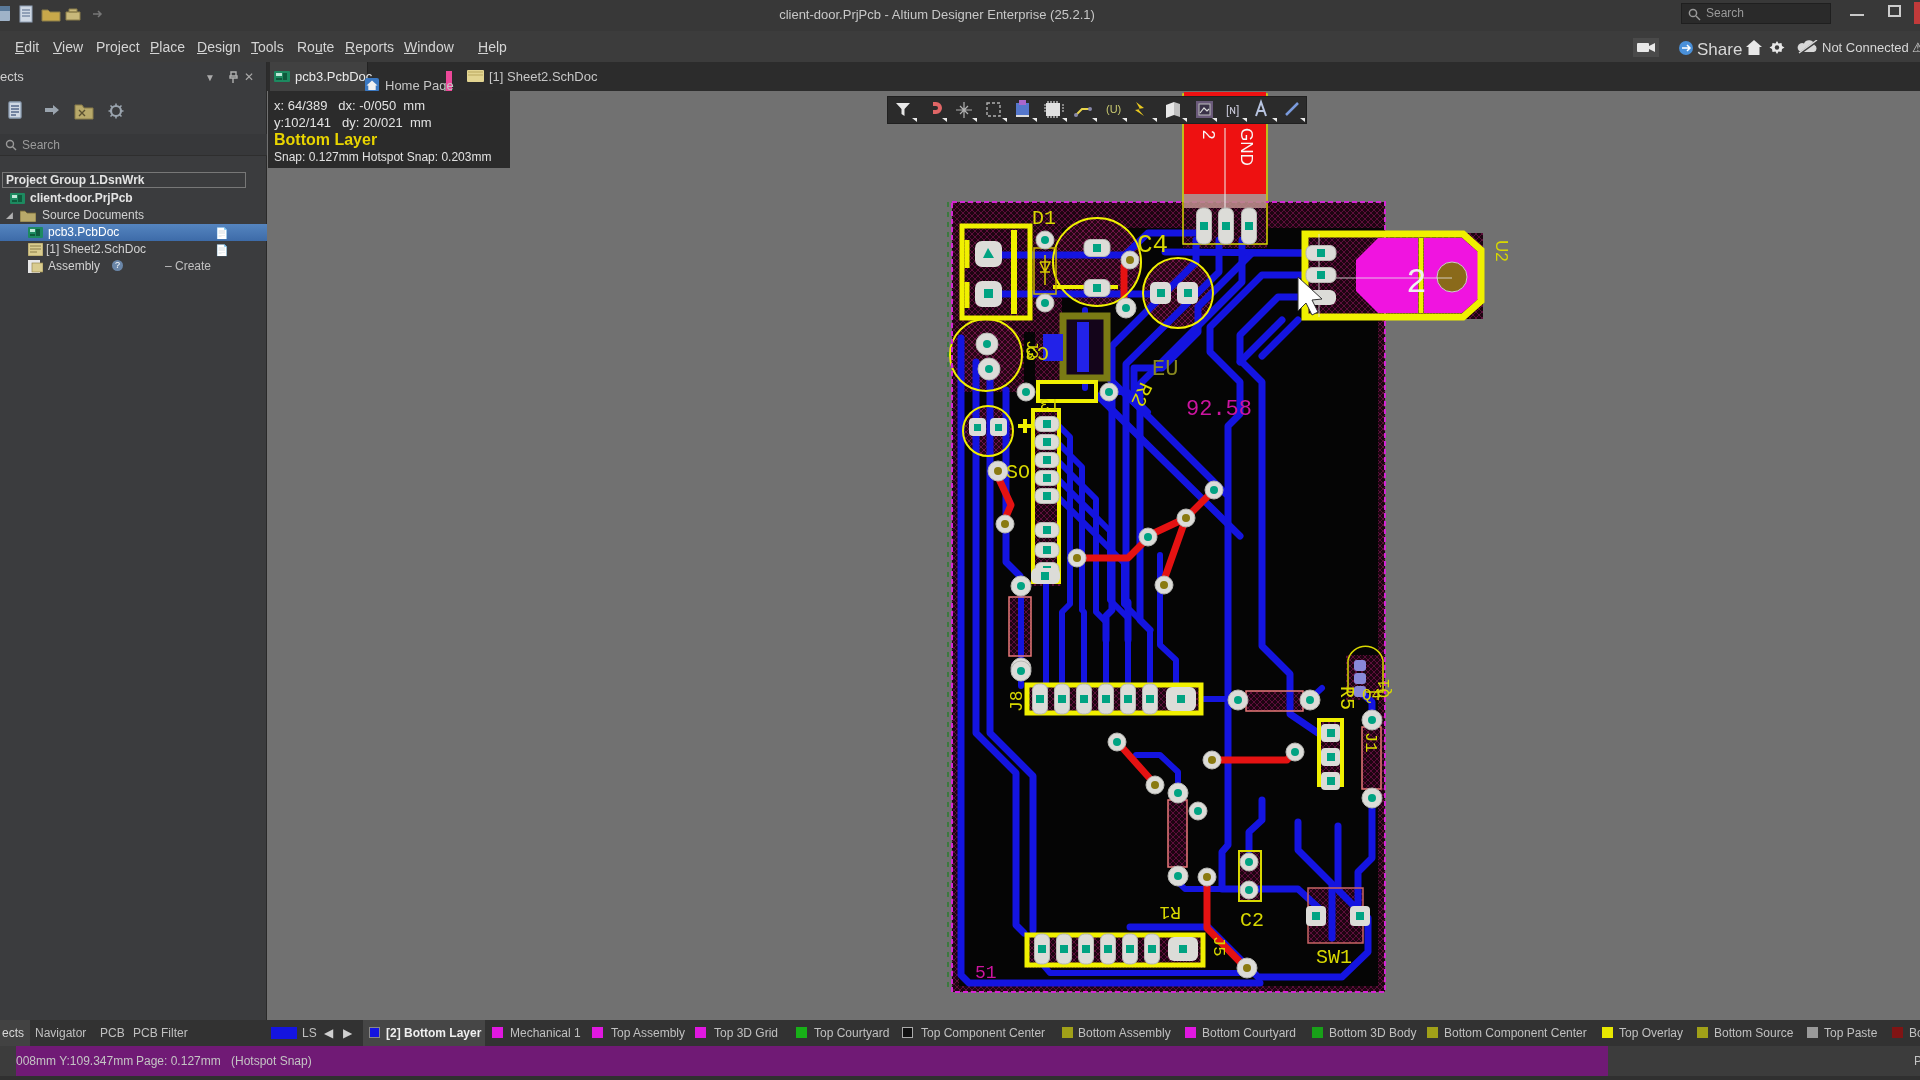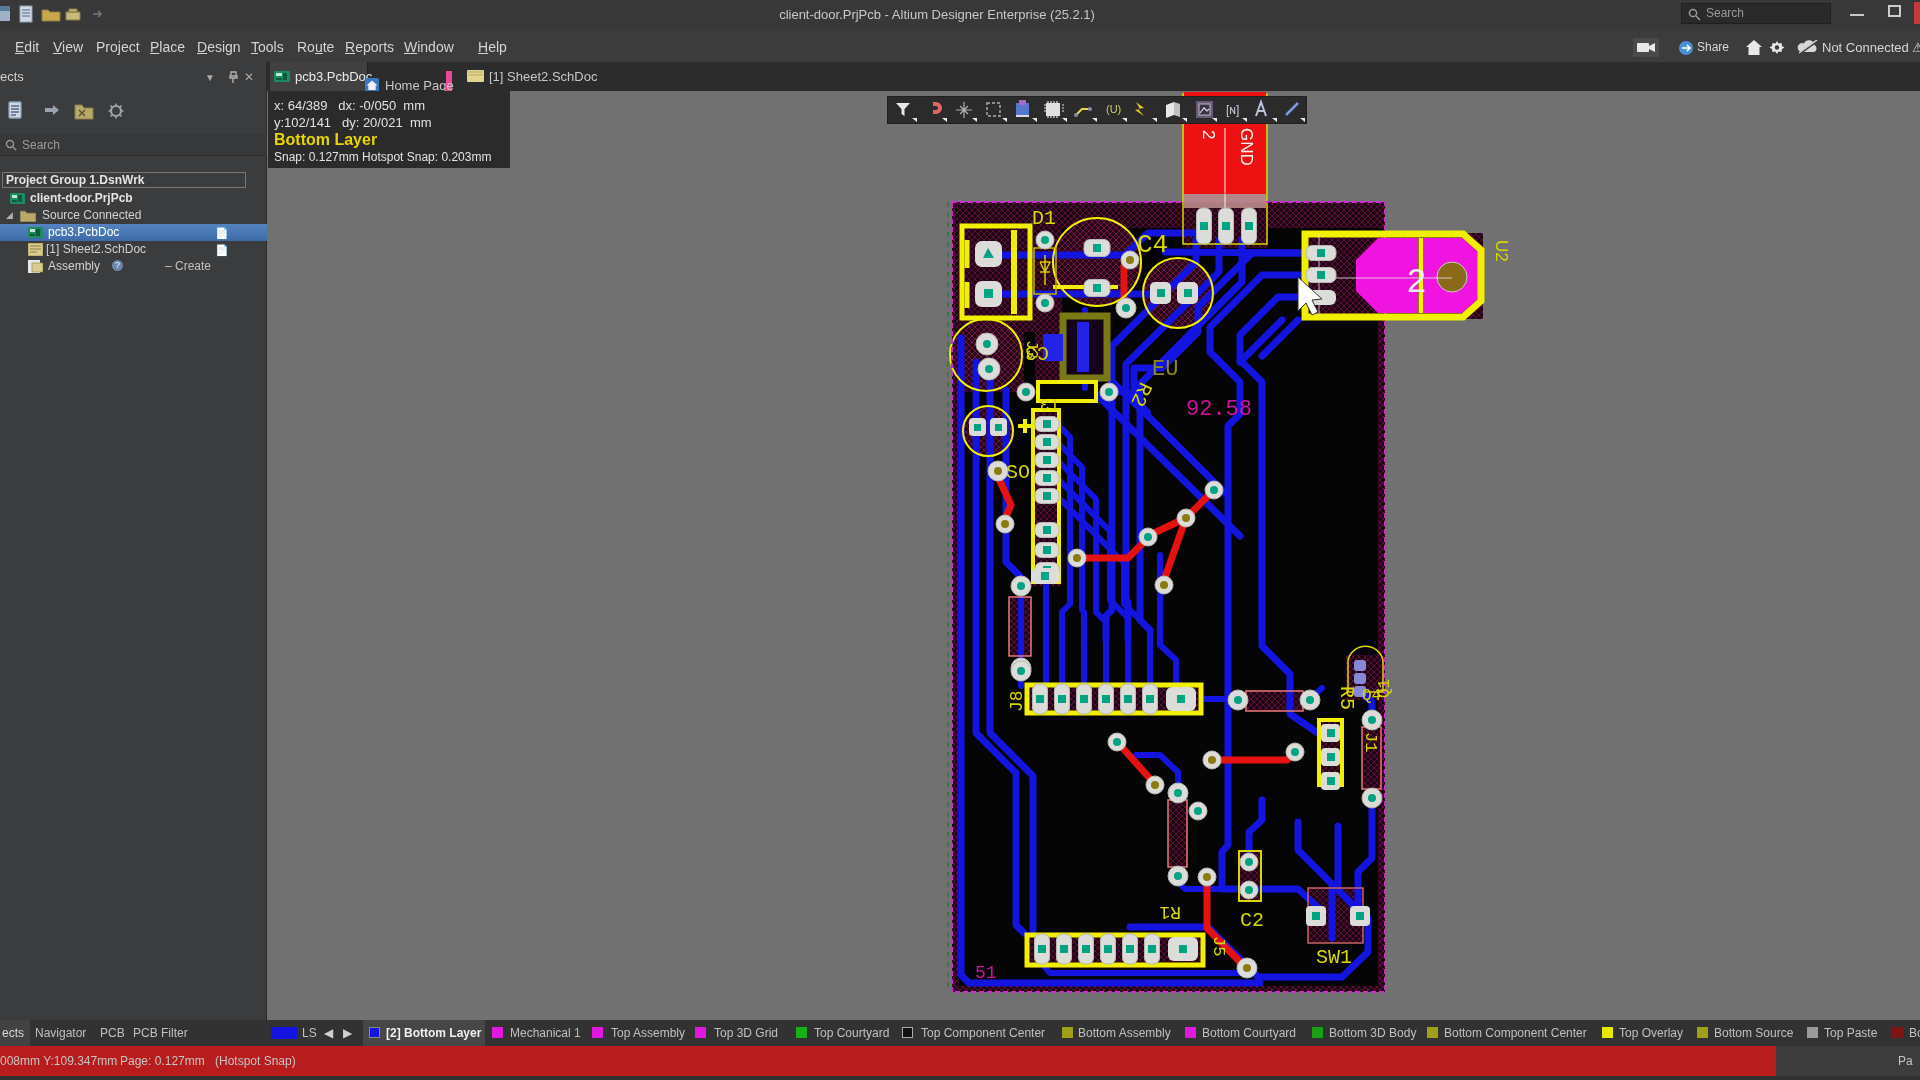--- a/index.html
+++ b/index.html
@@ -72,7 +72,7 @@
         <path d="M4,8 h8 m-3,-3 l3,3 -3,3" stroke="#fff" stroke-width="1.5" fill="none"></path>
       </svg>
   </div>
-  <div class="abs" style="left:1697px;top:40px;color:#d8d8d8;font-size:12px;z-index:40;">Share</div>
+  <div class="abs" style="left:1697px;top:40px;color:#d8d8d8;font-size:17px;z-index:40;">Share</div>
   <svg class="abs" style="left:1745px;top:39px;z-index:40;" width="18" height="17" viewBox="0 0 18 17">
       <path d="M9,1 L17,8 h-2.5 v8 h-11 v-8 H1 z" fill="#e8e8e8"></path>
     </svg>

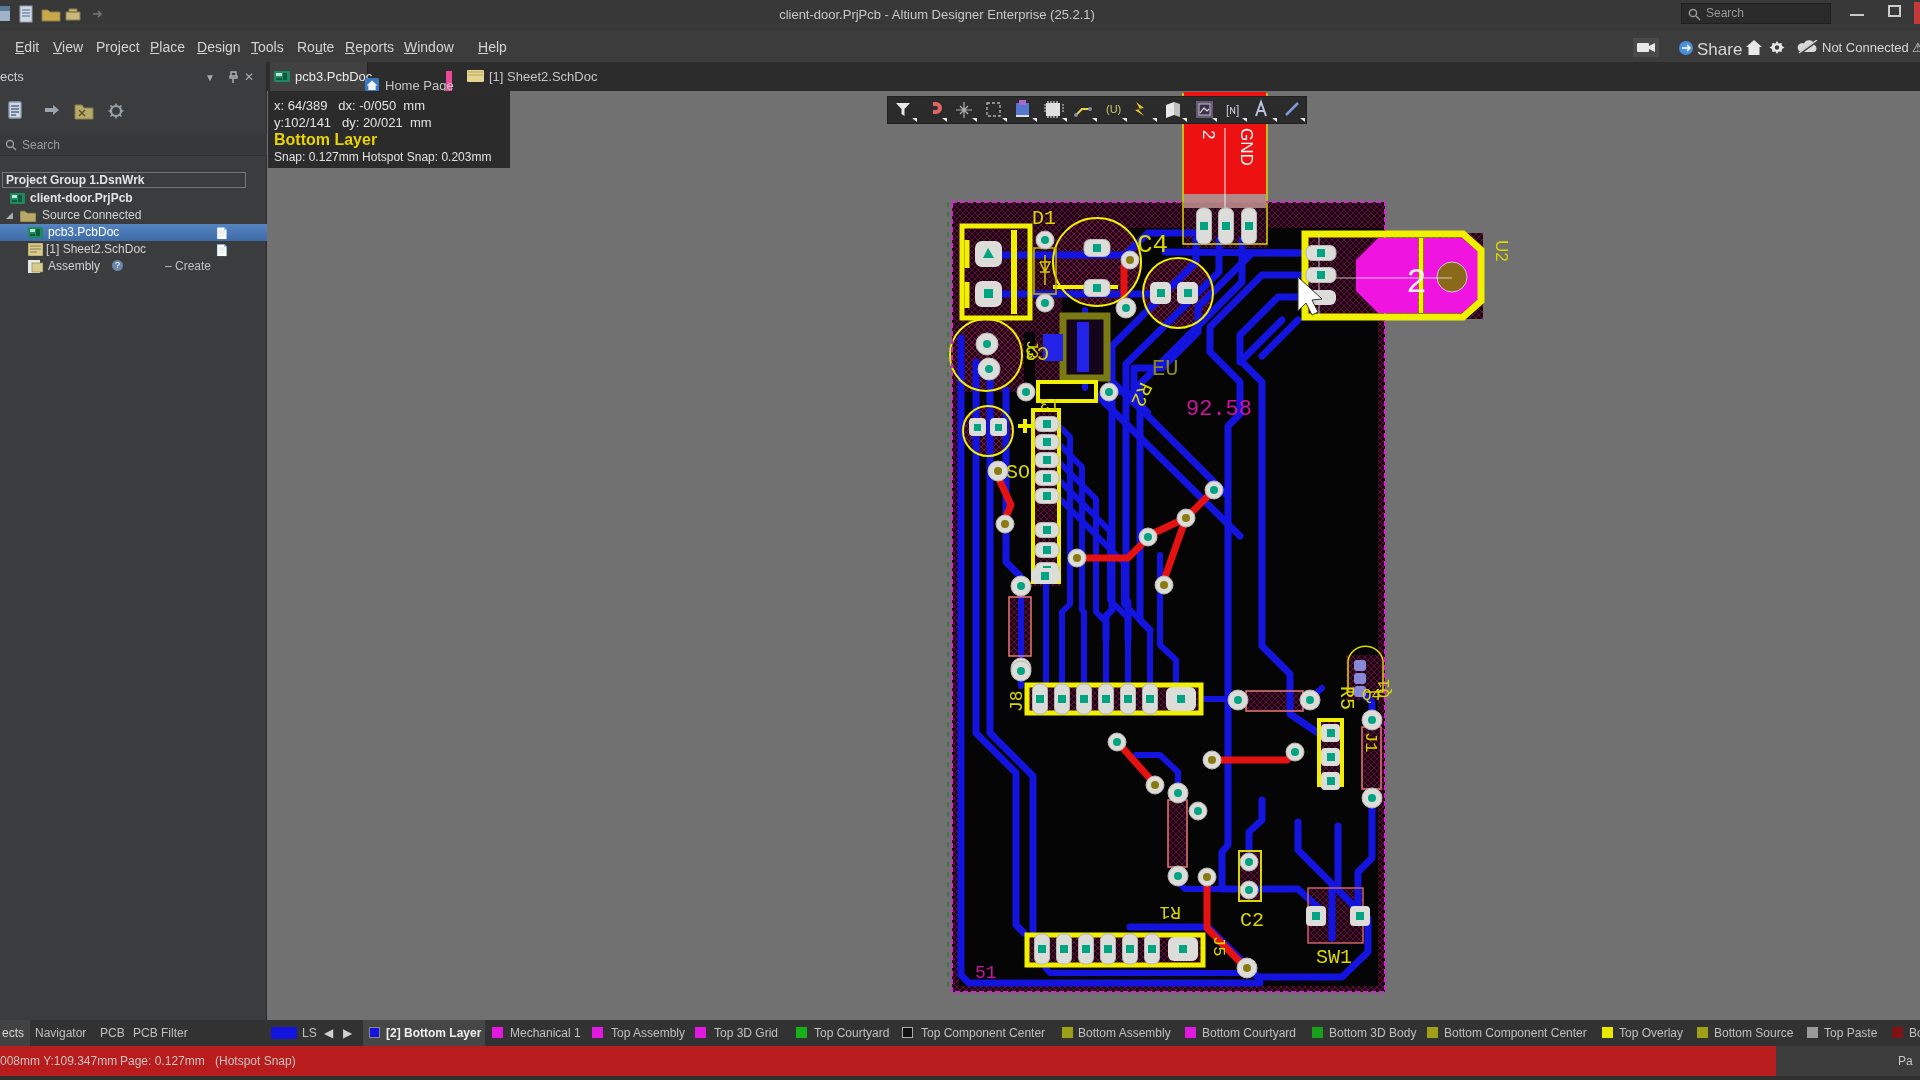--- a/index.html
+++ b/index.html
@@ -151,7 +151,7 @@
       <svg class="abs" style="left:20px;top:2px" width="16" height="13" viewBox="0 0 16 13">
           <path d="M0,2 h5 l2,2 h9 v9 h-16 z" fill="#b8a96a" stroke="#6e6236" stroke-width="0.8"></path>
         </svg>
-      <span style="position:absolute;left:42px;">Source Connected</span>
+      <span style="position:absolute;left:42px;">Source Documents</span>
     </div>
     <div class="treerow" style="top:162px;background:linear-gradient(#5585c0,#3d6ba8);color:#fff;">
       <svg class="abs" style="left:28px;top:2px" width="15" height="13" viewBox="0 0 15 13">

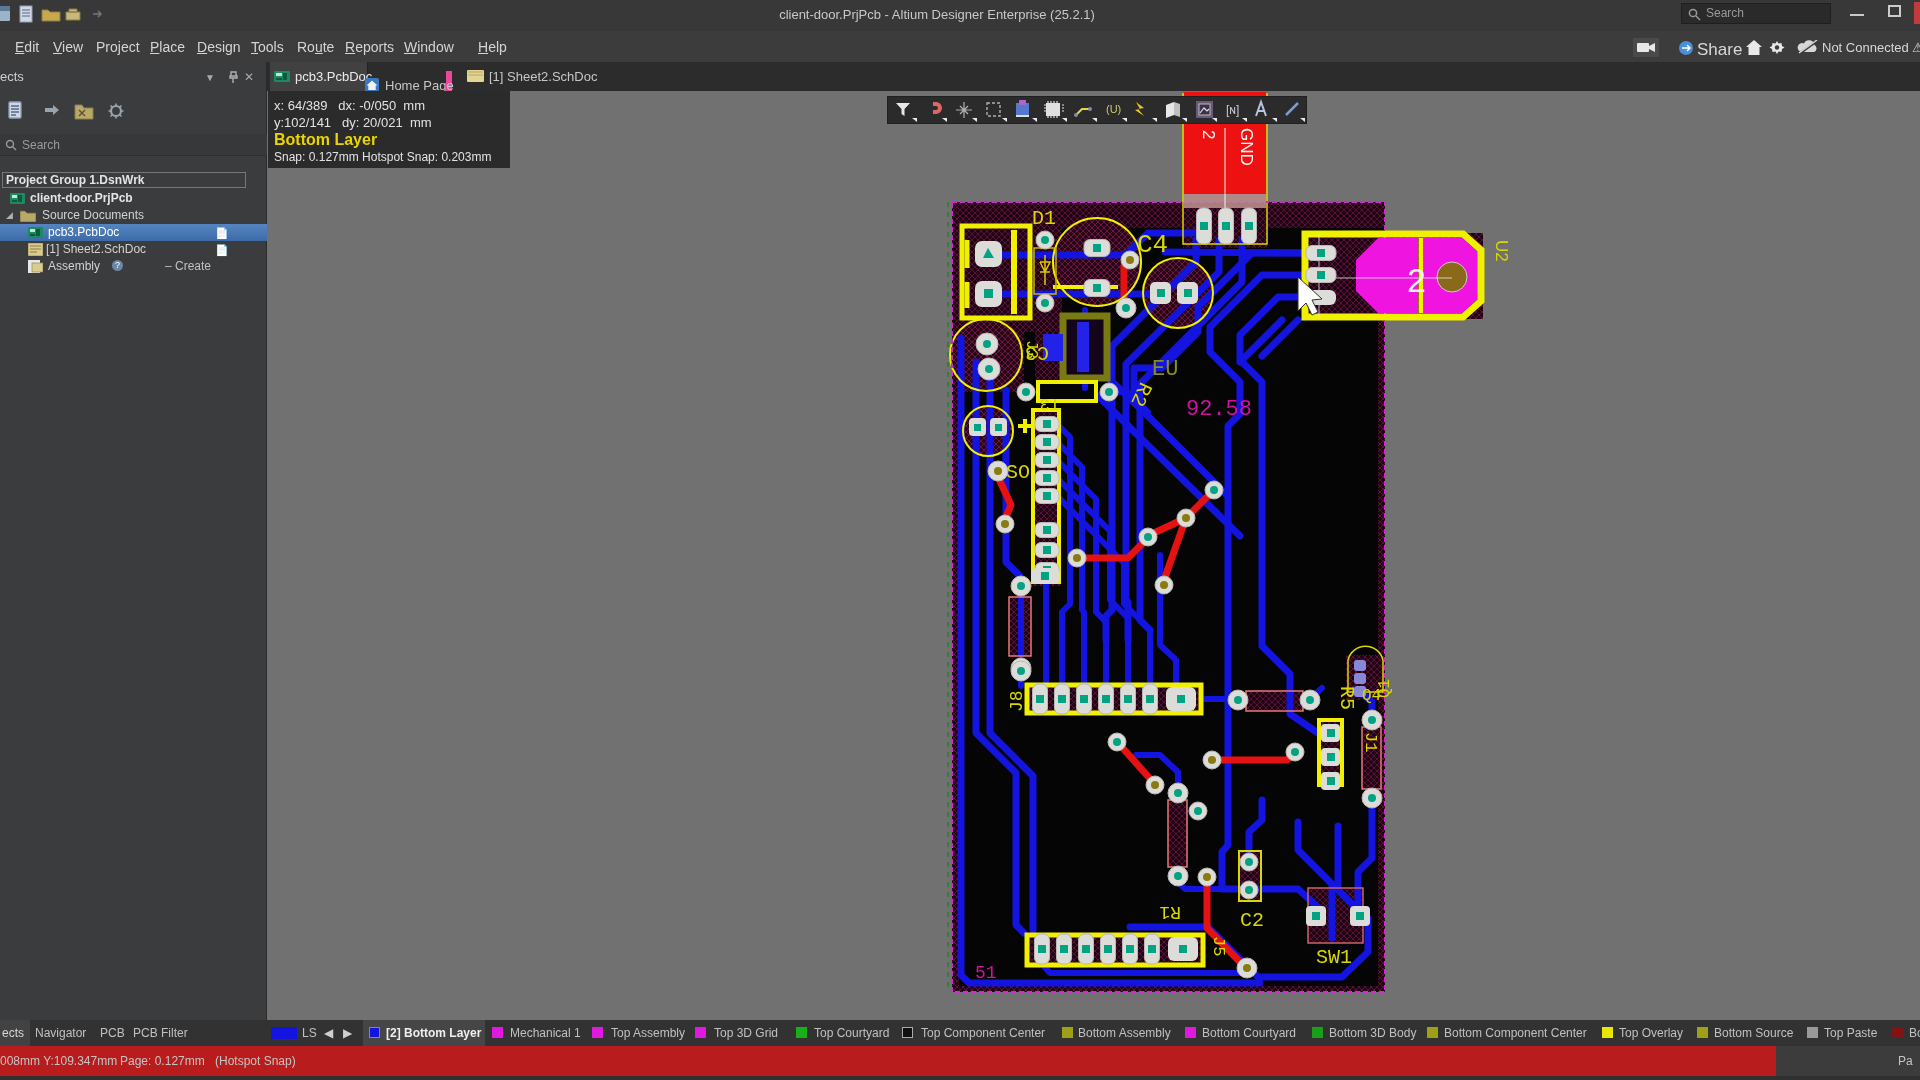--- a/index.html
+++ b/index.html
@@ -33,7 +33,7 @@
             border:1px solid #202020;}
   
   #tabs2{left:0;top:1020px;width:1920px;height:26px;background:#323232;color:#c0c0c0;font-size:12px;}
-  #statusbar{left:0;top:1046px;width:1776px;height:30px;background:#b91c1c;color:#c4c4c4;font-size:12px;}
+  #statusbar{left:16px;top:1046px;width:1592px;height:30px;background:#701a75;color:#c4c4c4;font-size:12px;}
   #bottomedge{left:0;top:1076px;width:1920px;height:4px;background:#303030;}
   .sq{display:inline-block;width:11px;height:11px;margin:0 5px 0 14px;vertical-align:-1px;}
 </style>

